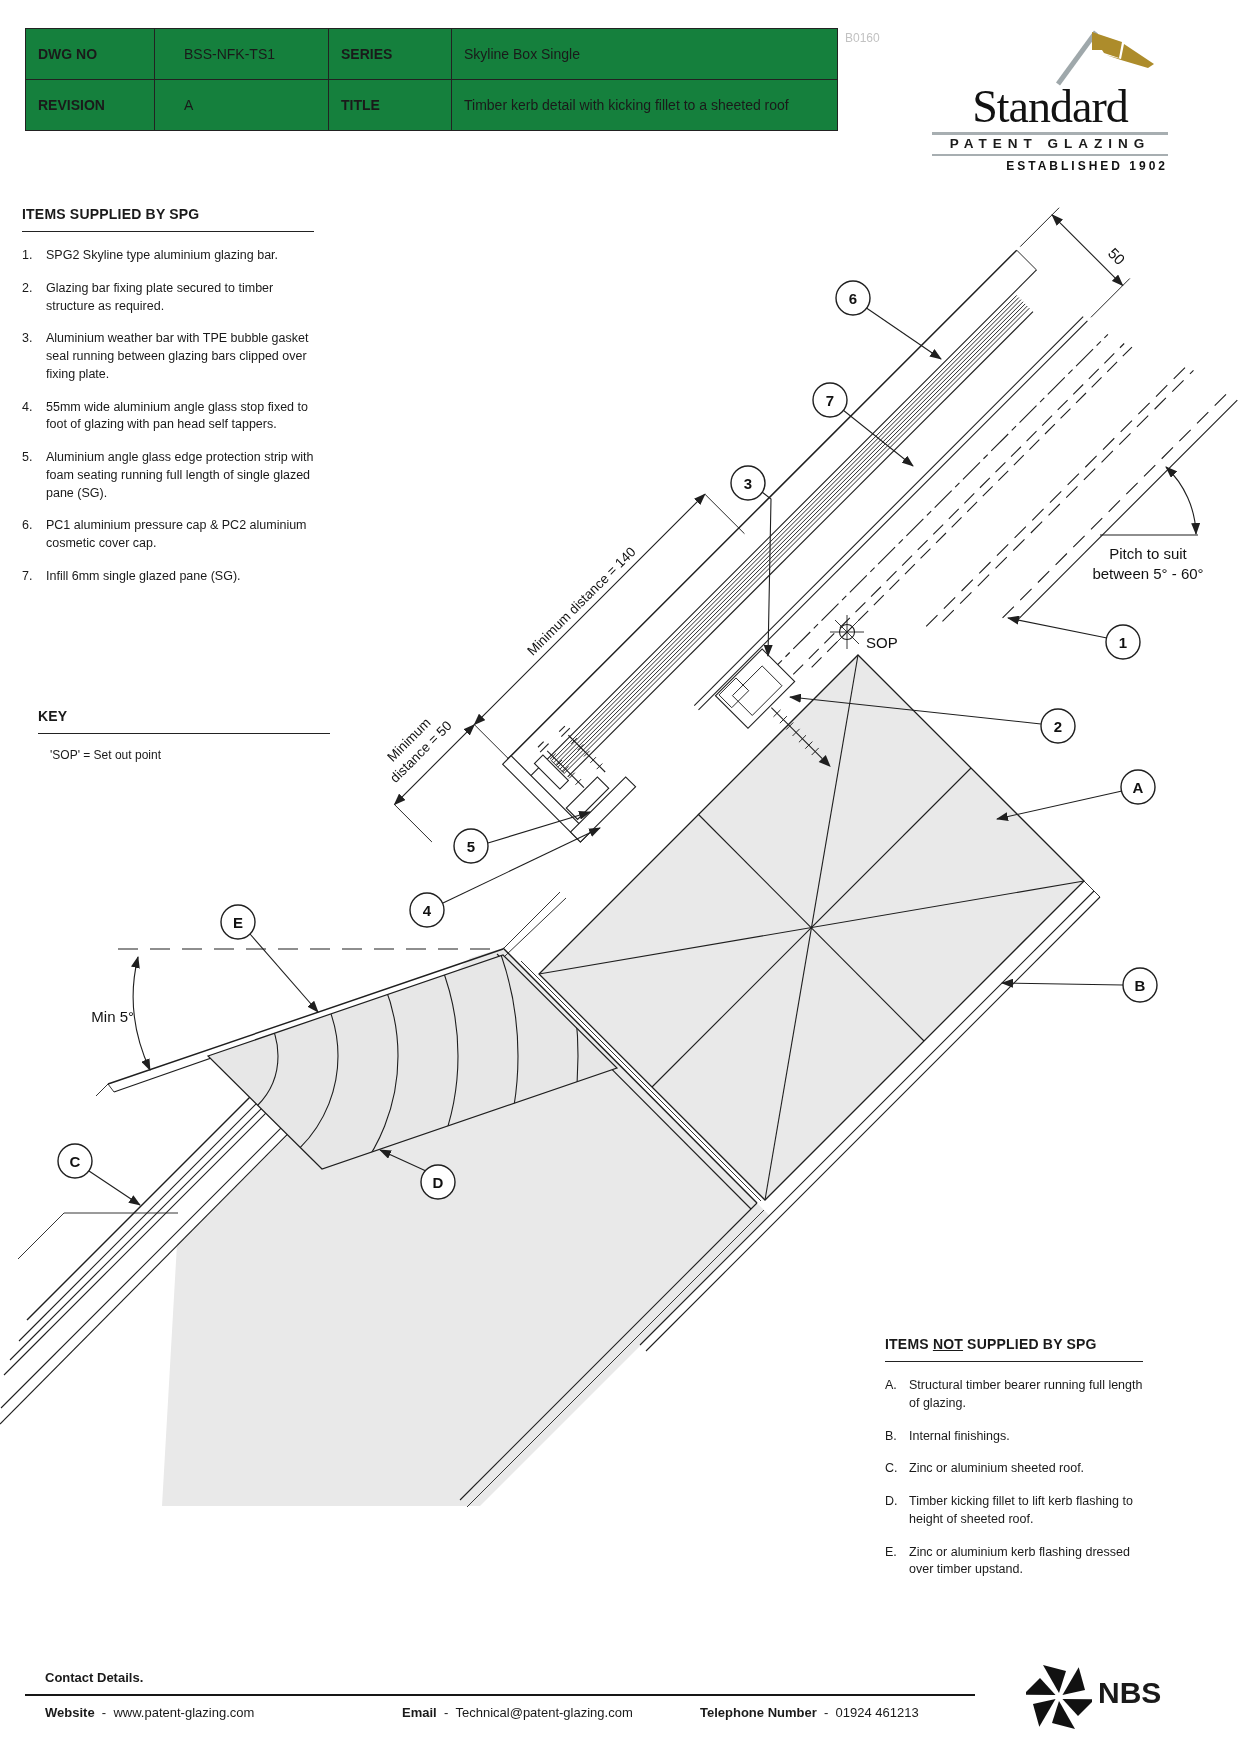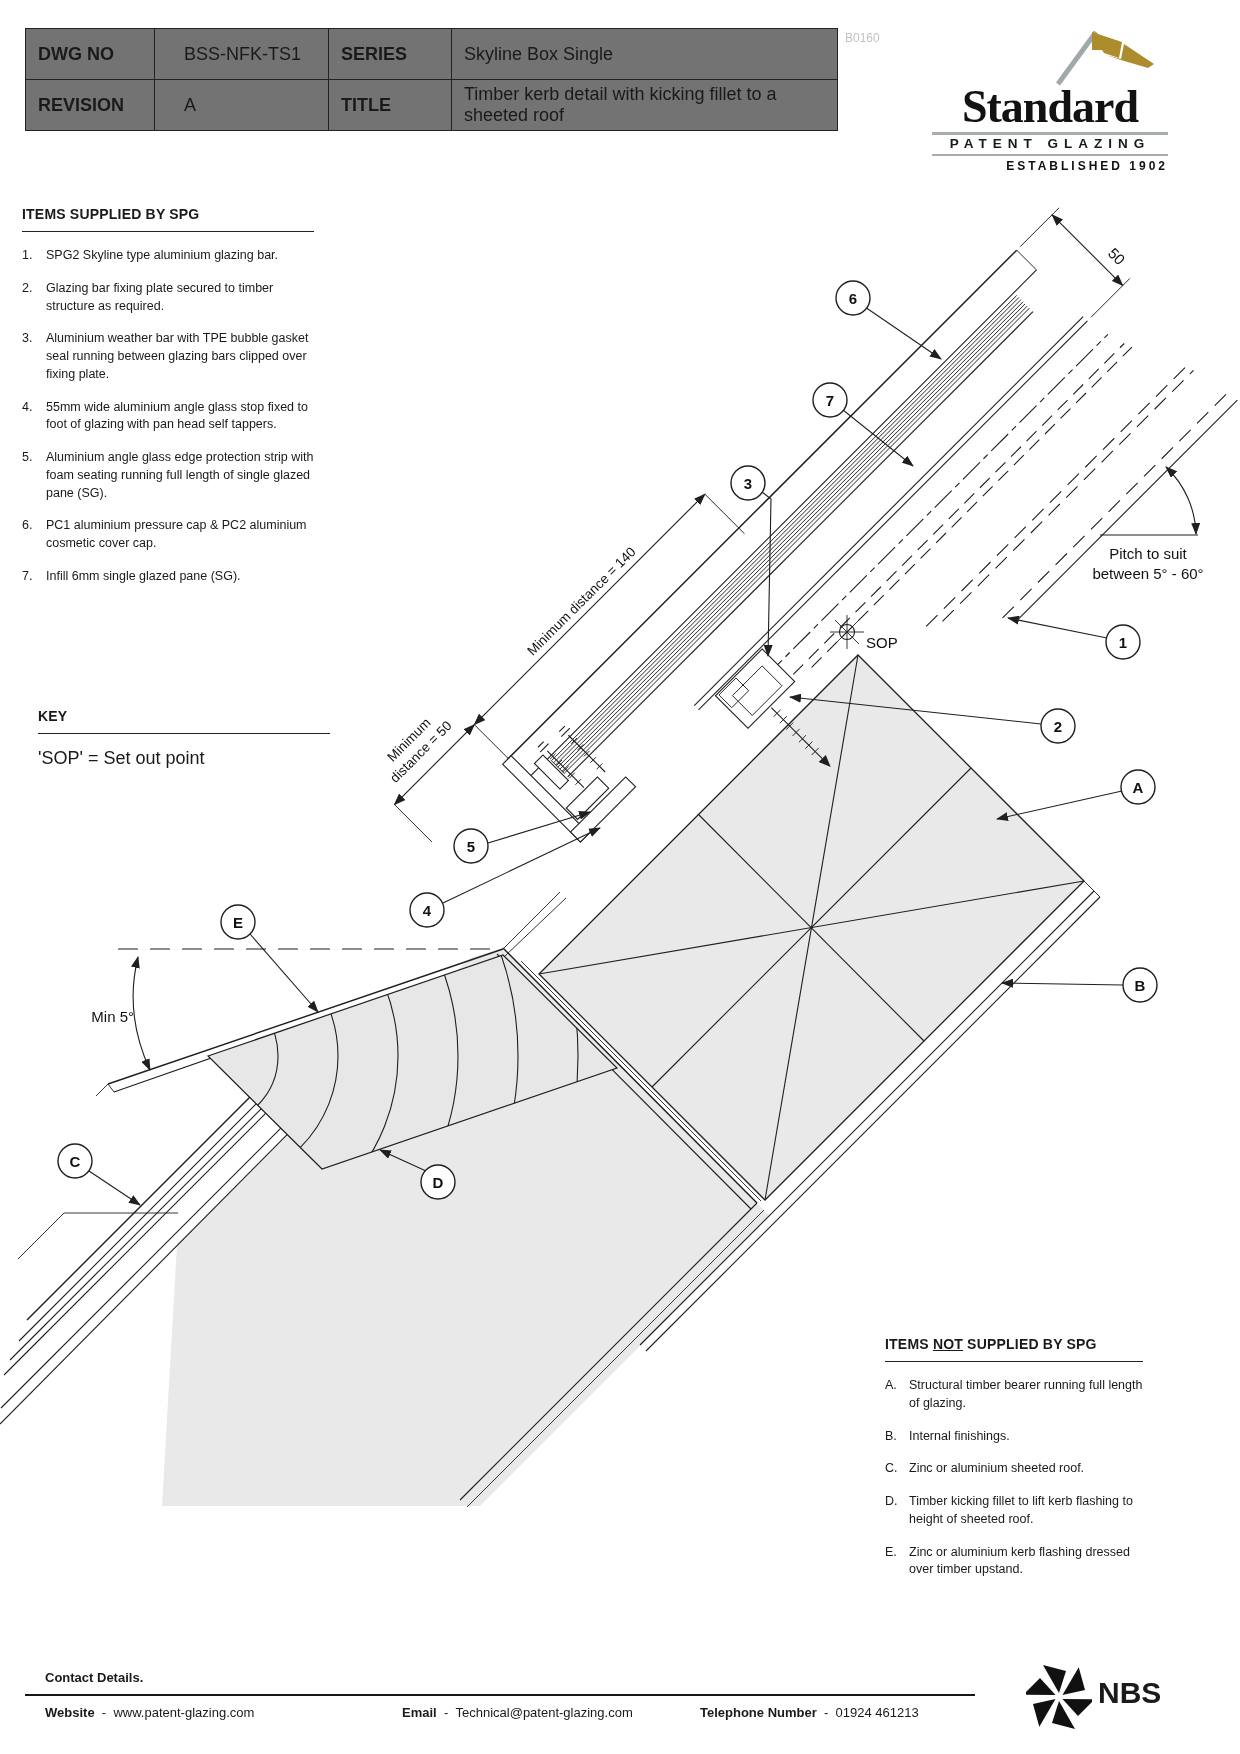--- a/index.html
+++ b/index.html
@@ -9,7 +9,7 @@
   
   #titleblock{left:25px;top:28px;width:813px;border-collapse:collapse;}
   #titleblock td{border:1.5px solid #222;height:46px;padding:2px 4px 2px 12px;
-                 font-size:18px;vertical-align:middle;background:#737373;}
+                 font-size:14px;vertical-align:middle;background:#15803d;}
   #titleblock td.lb{font-weight:bold;width:112px;}
   #titleblock td.v1{width:140px;padding-left:29px;}
   #titleblock td.lb2{font-weight:bold;width:106px;}

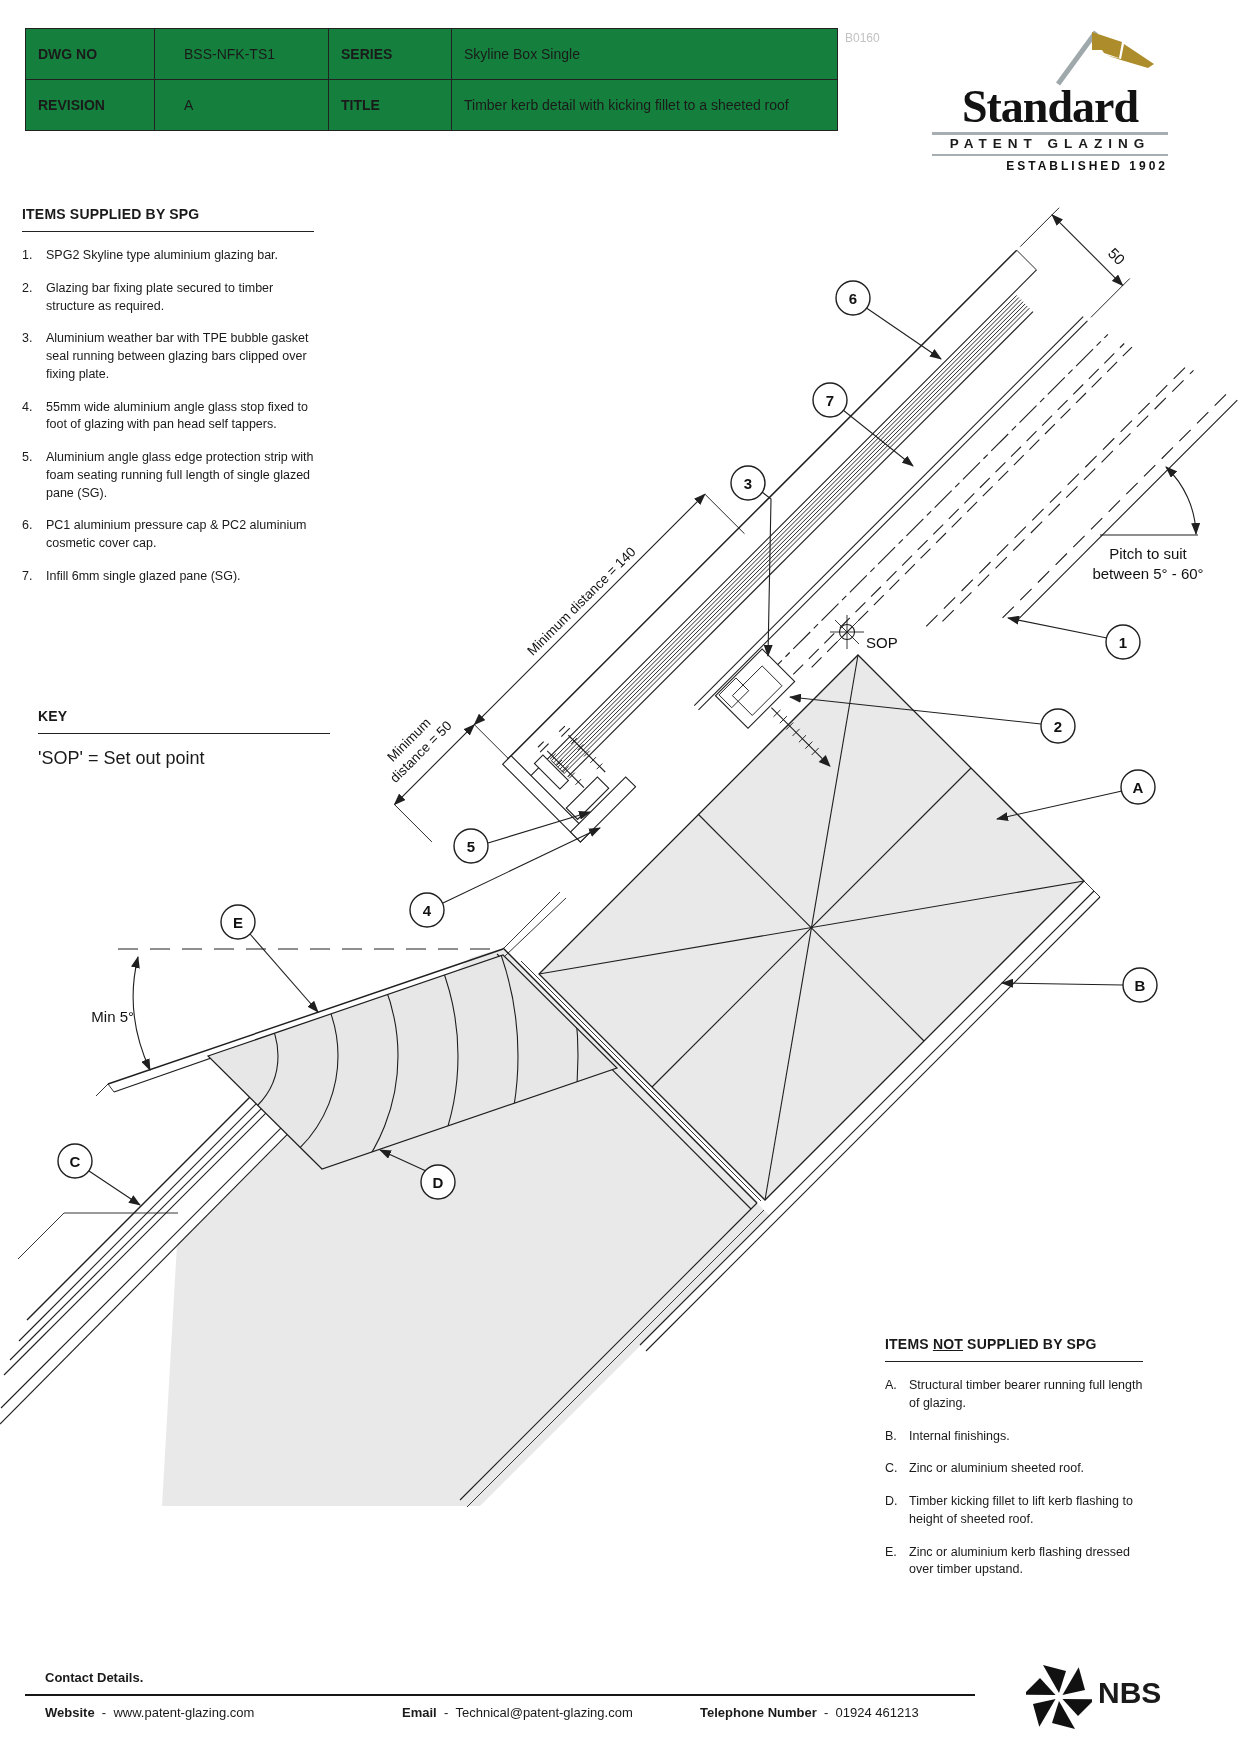--- a/index.html
+++ b/index.html
@@ -16,7 +16,7 @@
   .refcode{left:845px;top:31px;font-size:12px;color:#c2c2c2;}
   
   .logo-name{left:928px;top:80px;width:244px;text-align:center;
-             font-family:"Liberation Serif",serif;font-size:46px;font-weight:bold;
+             font-family:"Liberation Serif",serif;font-size:46px;font-weight:normal;
              color:#121212;letter-spacing:-1px;}
   .logo-rule1{left:932px;top:132px;width:236px;height:3px;background:#a7aeb1;}
   .logo-sub{left:932px;top:136px;width:236px;text-align:center;font-size:13.5px;

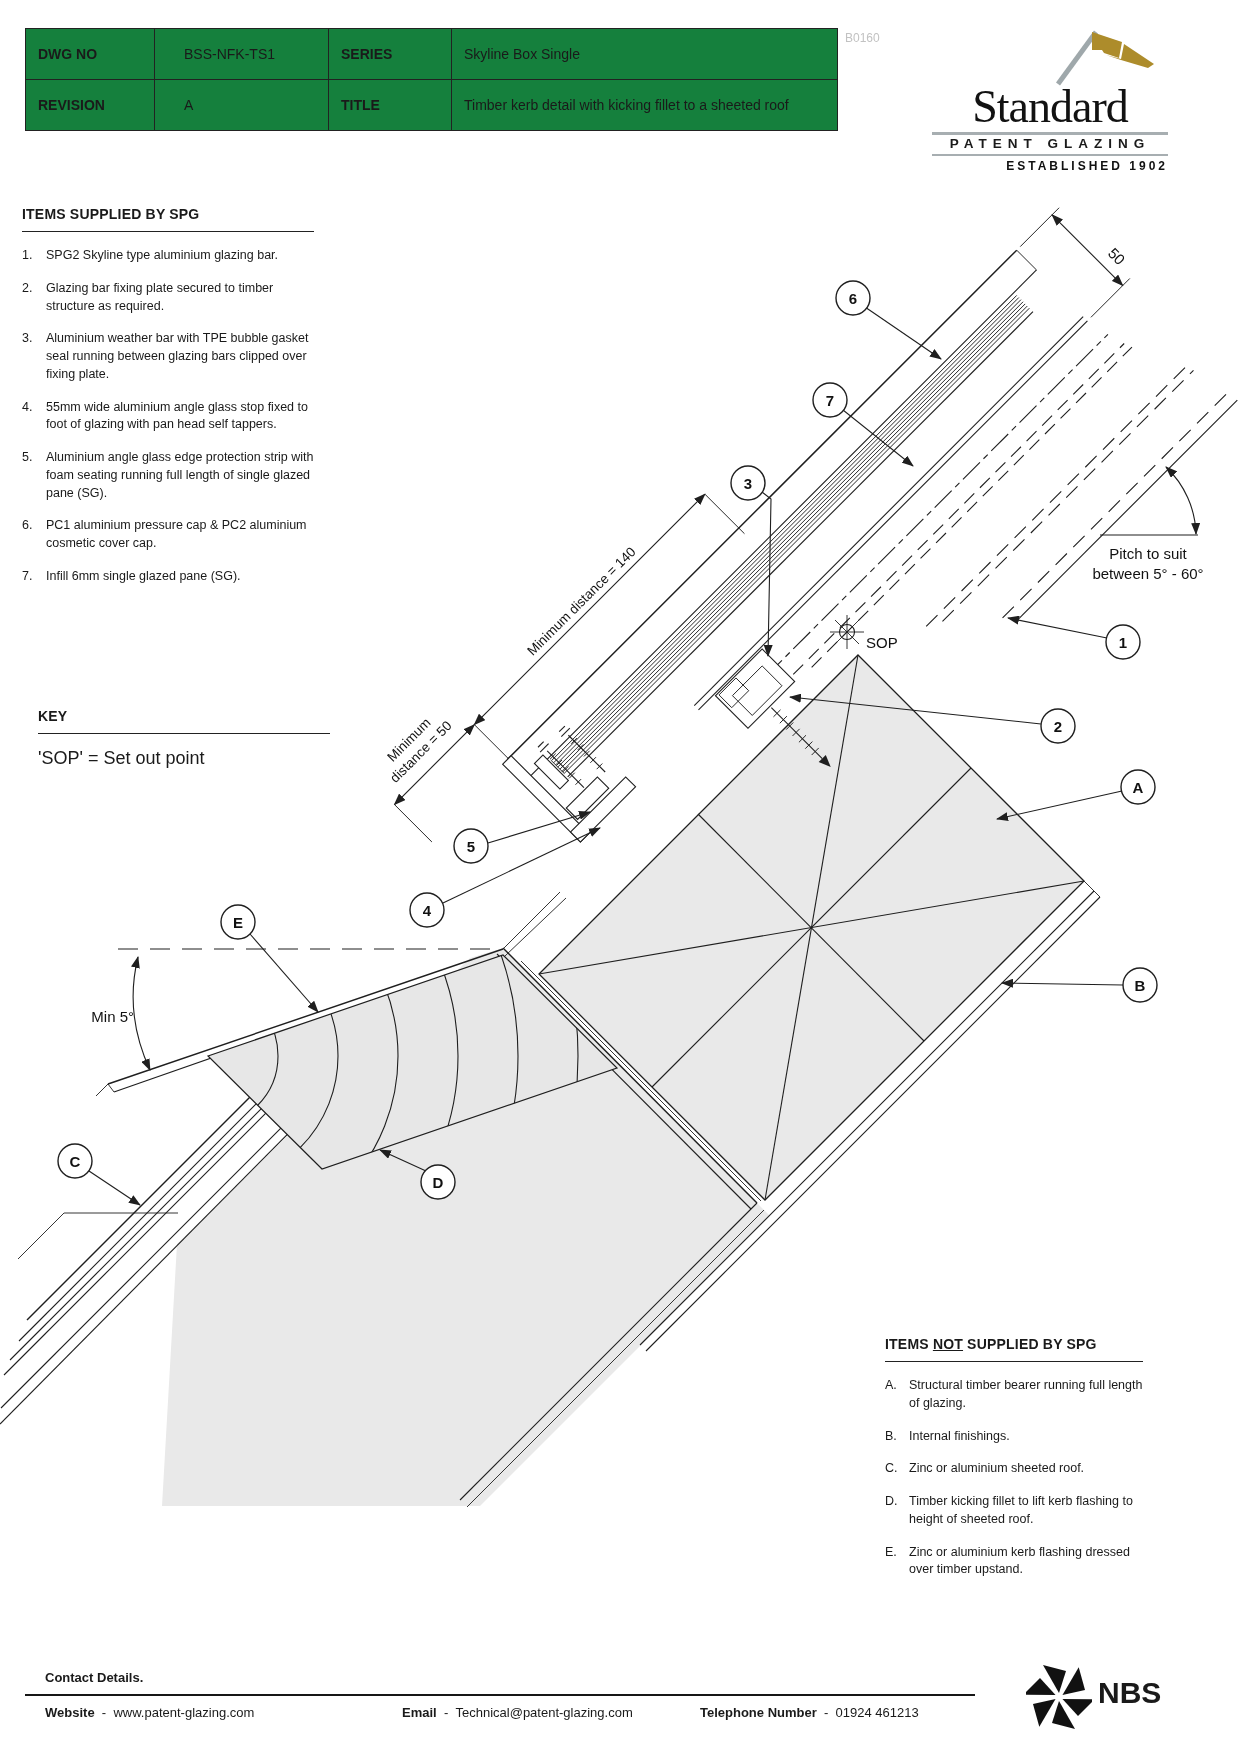--- a/index.html
+++ b/index.html
@@ -33,7 +33,7 @@
   .item .tx{flex:1;}
   #supplied{left:22px;top:206px;}
   #keyblock{left:38px;top:708px;}
-  #keyblock .entry{margin-top:14px;font-size:18px;}
+  #keyblock .entry{margin-top:14px;font-size:12px;margin-left:12px;}
   #notsupplied{left:885px;top:1336px;width:258px;}
   #notsupplied h2 .u{text-decoration:underline;}
   

